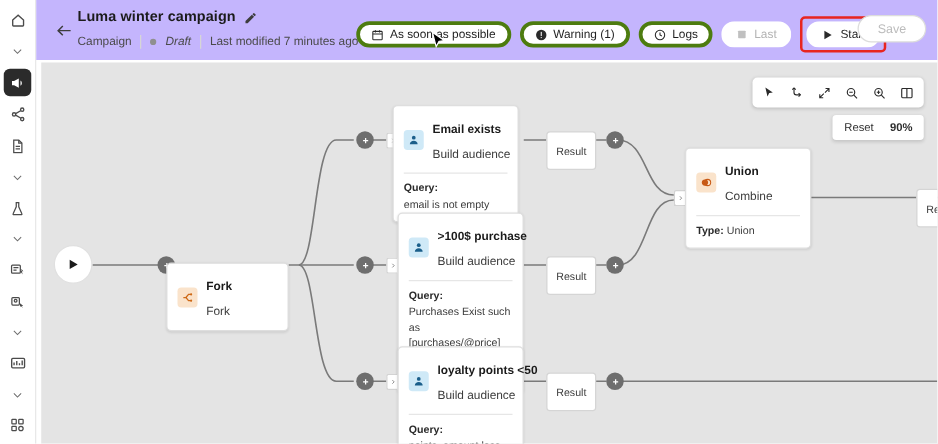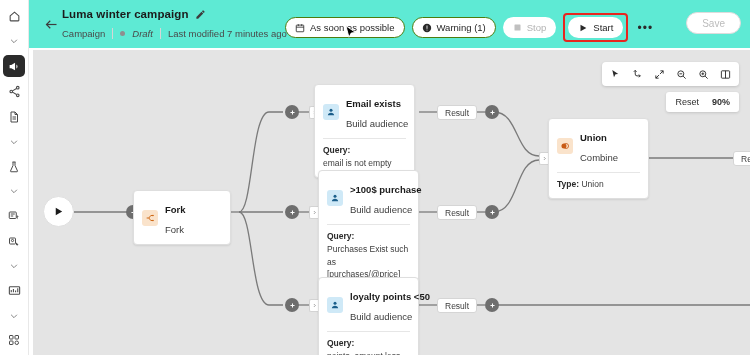--- a/index.html
+++ b/index.html
@@ -29,7 +29,7 @@
   .rail-chev { height: 20px; }
 
   
-  #header { position: absolute; left: 29px; top: 0; width: 721px; height: 48px; background: #5eead4; }
+  #header { position: absolute; left: 29px; top: 0; width: 721px; height: 48px; background: #c4b5fd; }
   #back-arrow {
     position: absolute; left: 12px; top: 14px; width: 20px; height: 20px;
     display: flex; align-items: center; justify-content: center; color: #3d3d3d;

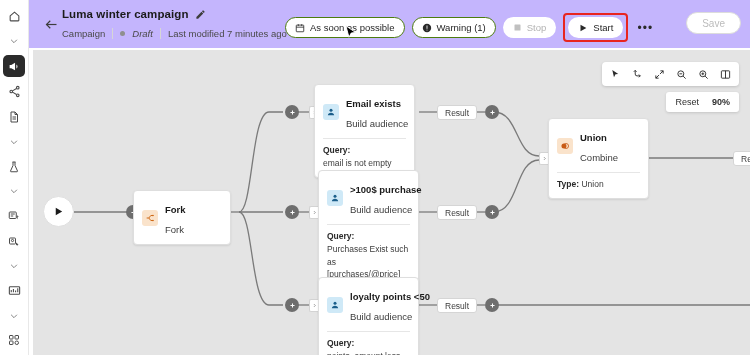--- a/index.html
+++ b/index.html
@@ -49,7 +49,7 @@
   
   #toolbar { position: absolute; left: 256px; top: 13px; display: flex; align-items: center; gap: 7px; }
   .tbtn {
-    height: 21px; border: 1px solid #4d7c0f; border-radius: 11px;
+    height: 21px; border: 3px solid #4d7c0f; border-radius: 11px;
     background: #fff; display: flex; align-items: center; gap: 5px;
     padding: 0 9px; font-size: 9.5px; color: #1f1f1f; white-space: nowrap;
   }

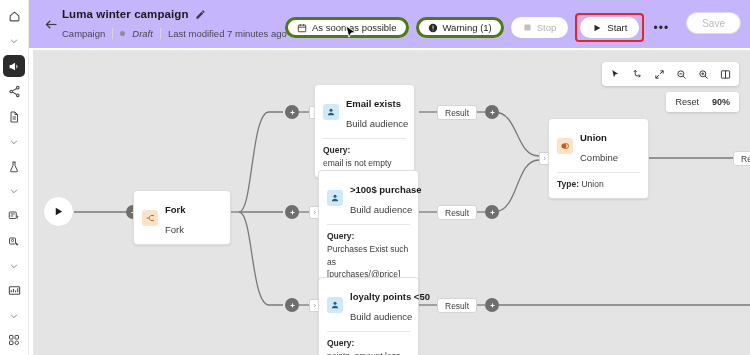--- a/index.html
+++ b/index.html
@@ -304,6 +304,15 @@
         <span>Warning (1)</span>
       </div>
 
+      <div class="tbtn">
+        <span>
+          <svg width="10" height="10" viewBox="0 0 24 24" fill="none" stroke="currentColor" stroke-width="2">
+              <circle cx="12" cy="12" r="9"></circle>
+              <path d="M12 7v5l3.5 2"></path>
+            </svg>
+        </span>
+        <span>Logs</span>
+      </div>
 
       <div class="tbtn disabled">
         <span>

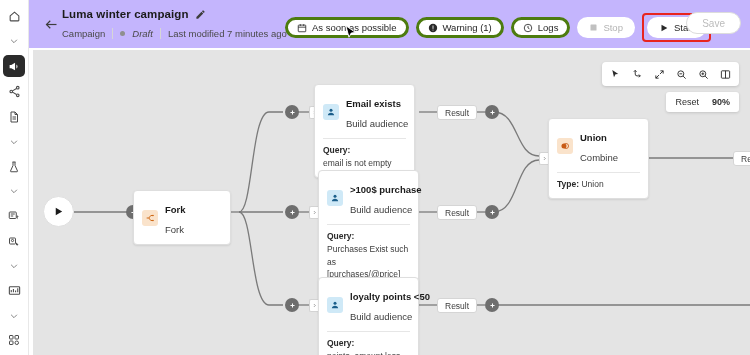--- a/index.html
+++ b/index.html
@@ -320,7 +320,7 @@
               <rect x="4" y="4" width="16" height="16" rx="1.5"></rect>
             </svg>
         </span>
-        <span>Stop</span>
+        <span>Last</span>
       </div>
 
       <div id="start-wrap">

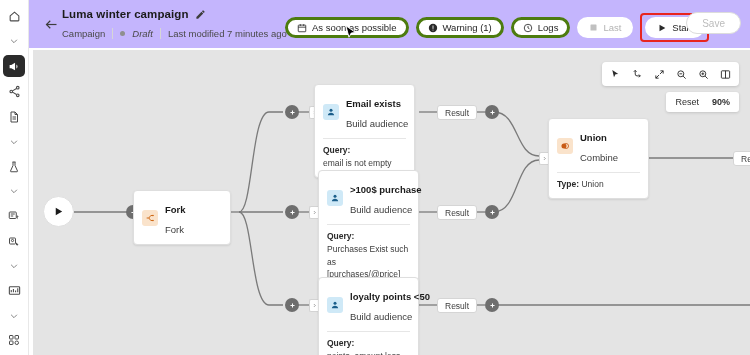--- a/index.html
+++ b/index.html
@@ -132,7 +132,7 @@
 
   
   .result-pill {
-    position: absolute; height: 15px; padding: 0 7px;
+    position: absolute; height: 31px; padding: 0 7px;
     background: #fff; border: 1px solid #d5d5d5; border-radius: 3px;
     display: flex; align-items: center; font-size: 8.5px; color: #3c3c3c; text-align: center;
   }

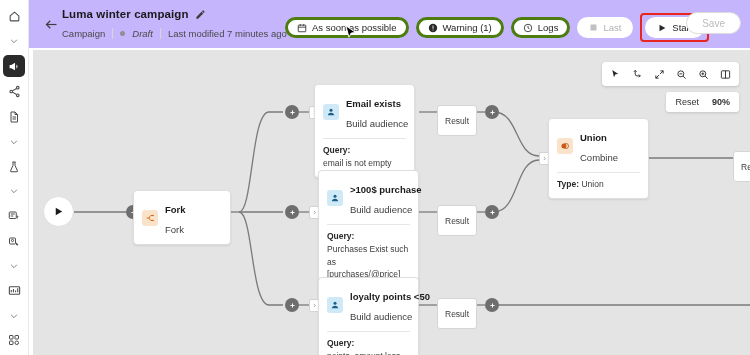--- a/index.html
+++ b/index.html
@@ -426,7 +426,7 @@
         </svg>
       </div>
 
-    <div class="card" style="left:100px; top:140px; width:98px;">
+    <div class="card" style="left:100px; top:160px; width:98px;">
       <div class="card-head">
         <span class="card-ico ico-fork">
           <svg width="10" height="10" viewBox="0 0 24 24" fill="none" stroke="currentColor" stroke-width="2.4">

